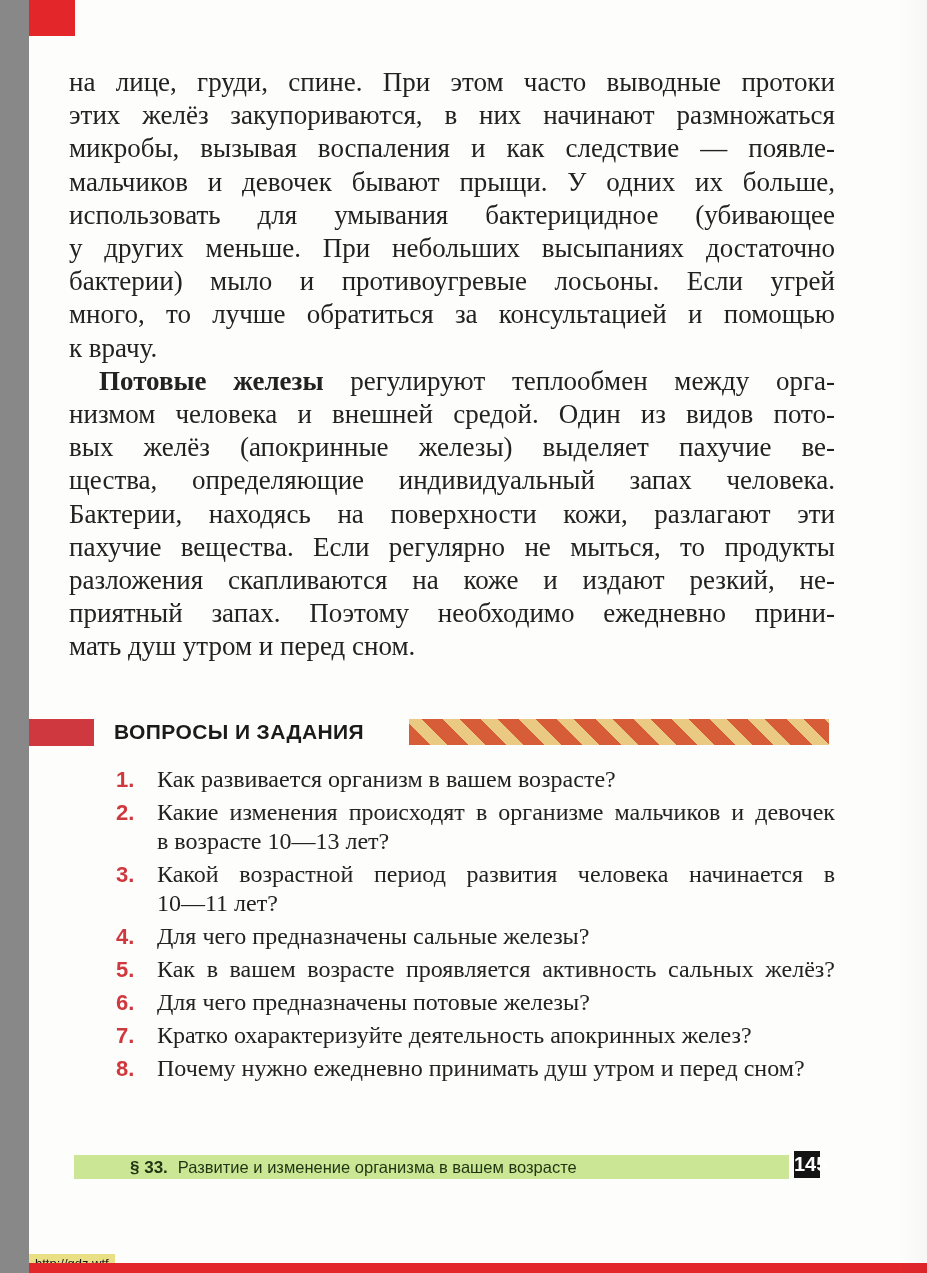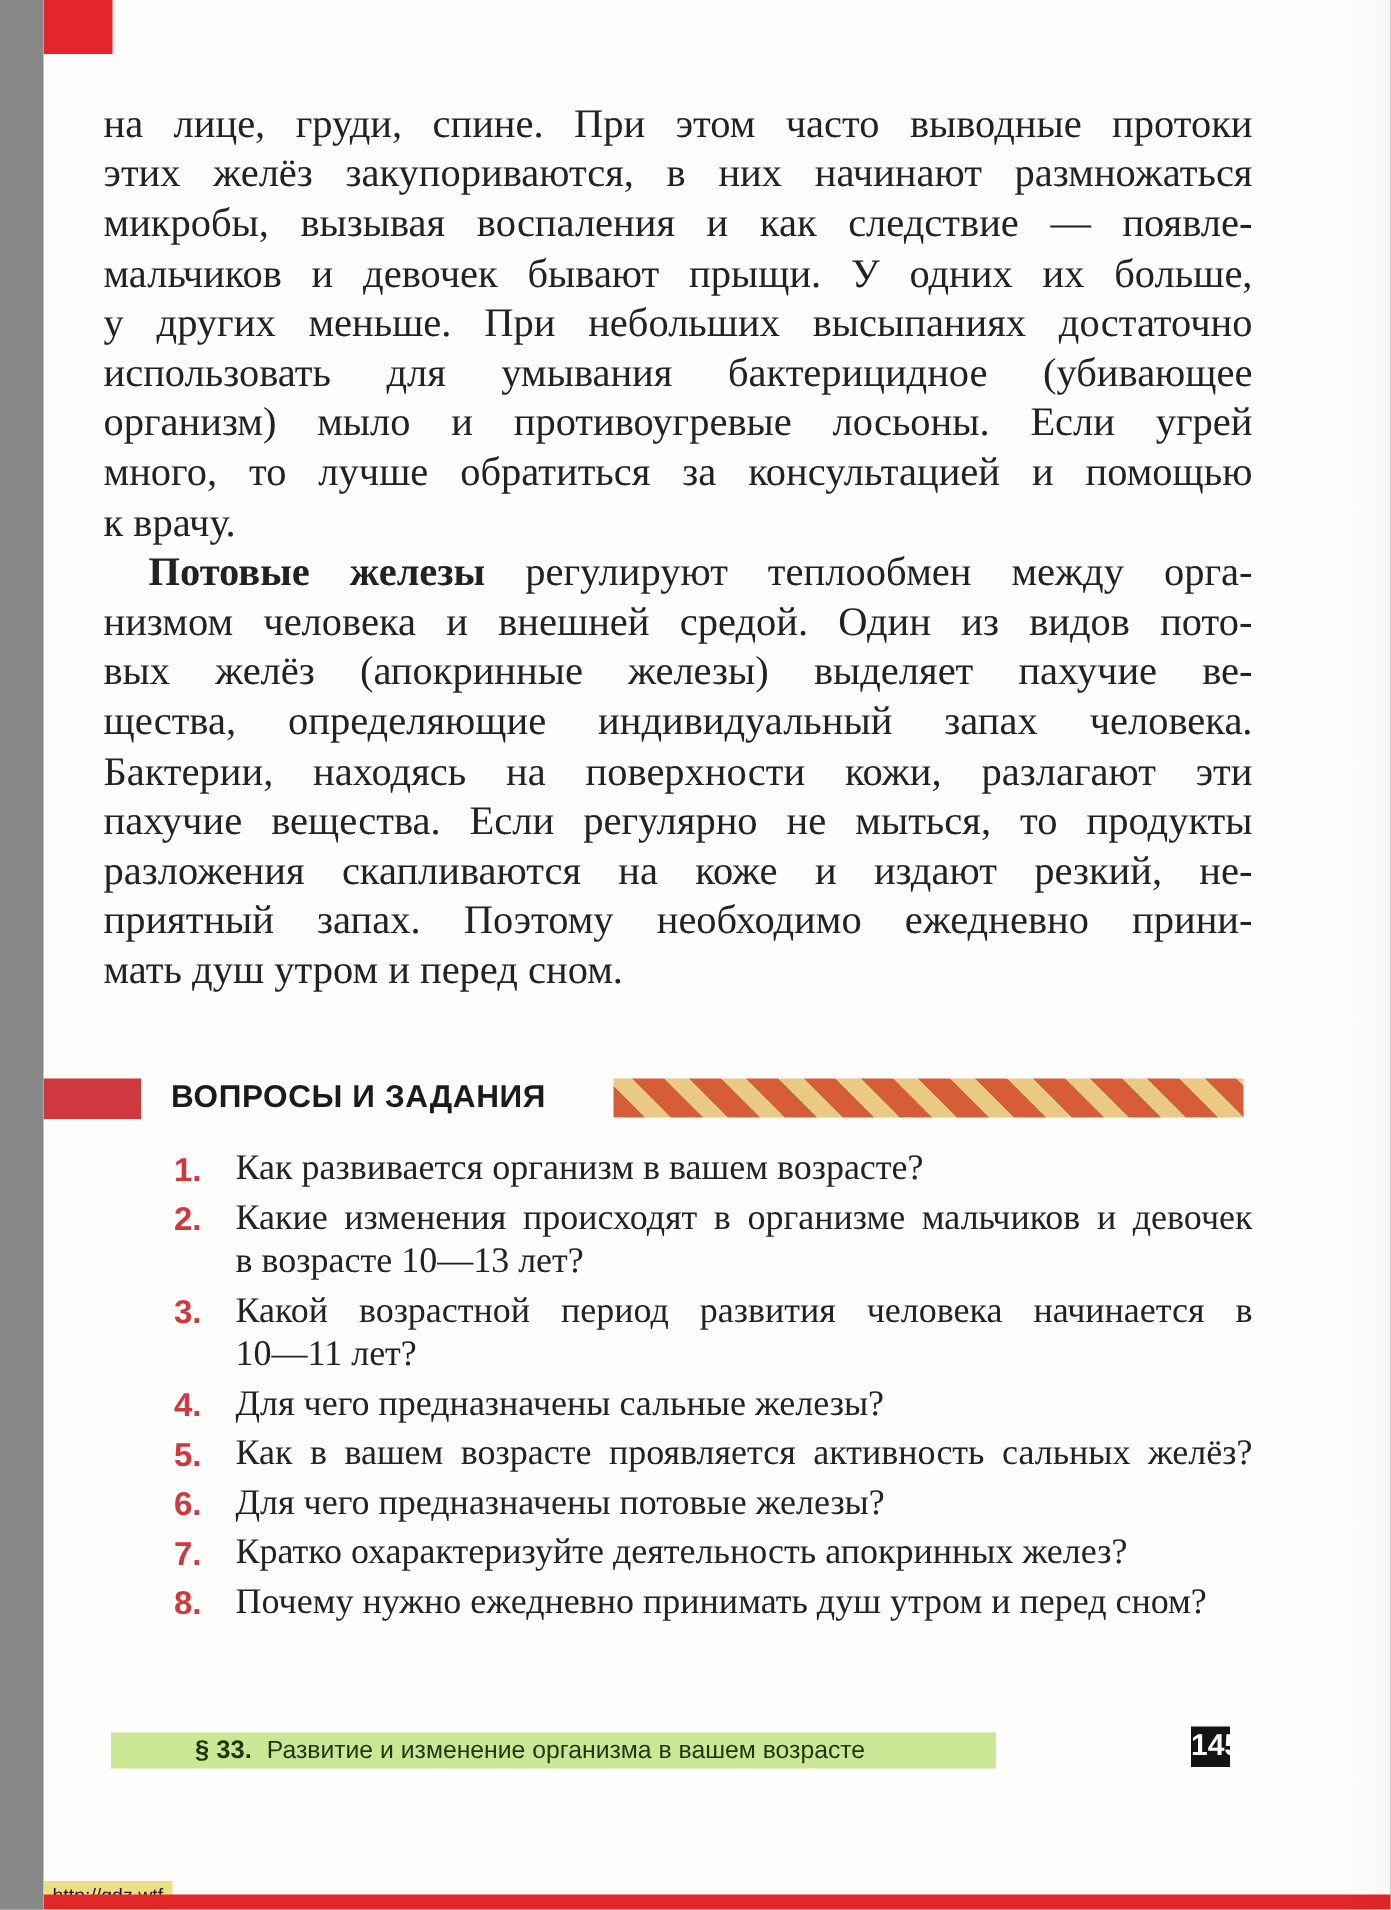--- a/index.html
+++ b/index.html
@@ -62,8 +62,8 @@
       <div class="jline">этих желёз закупориваются, в них начинают размножаться</div>
       <div class="jline">микробы, вызывая воспаления и как следствие — появле-</div>
       <div class="jline">мальчиков и девочек бывают прыщи. У одних их больше,</div>
+      <div class="jline">использовать для умывания бактерицидное (убивающее</div>
       <div class="jline">у других меньше. При небольших высыпаниях достаточно</div>
-      <div class="jline">использовать для умывания бактерицидное (убивающее</div>
       <div class="jline">организм) мыло и противоугревые лосьоны. Если угрей</div>
       <div class="jline">много, то лучше обратиться за консультацией и помощью</div>
       <div class="jline last">к врачу.</div>

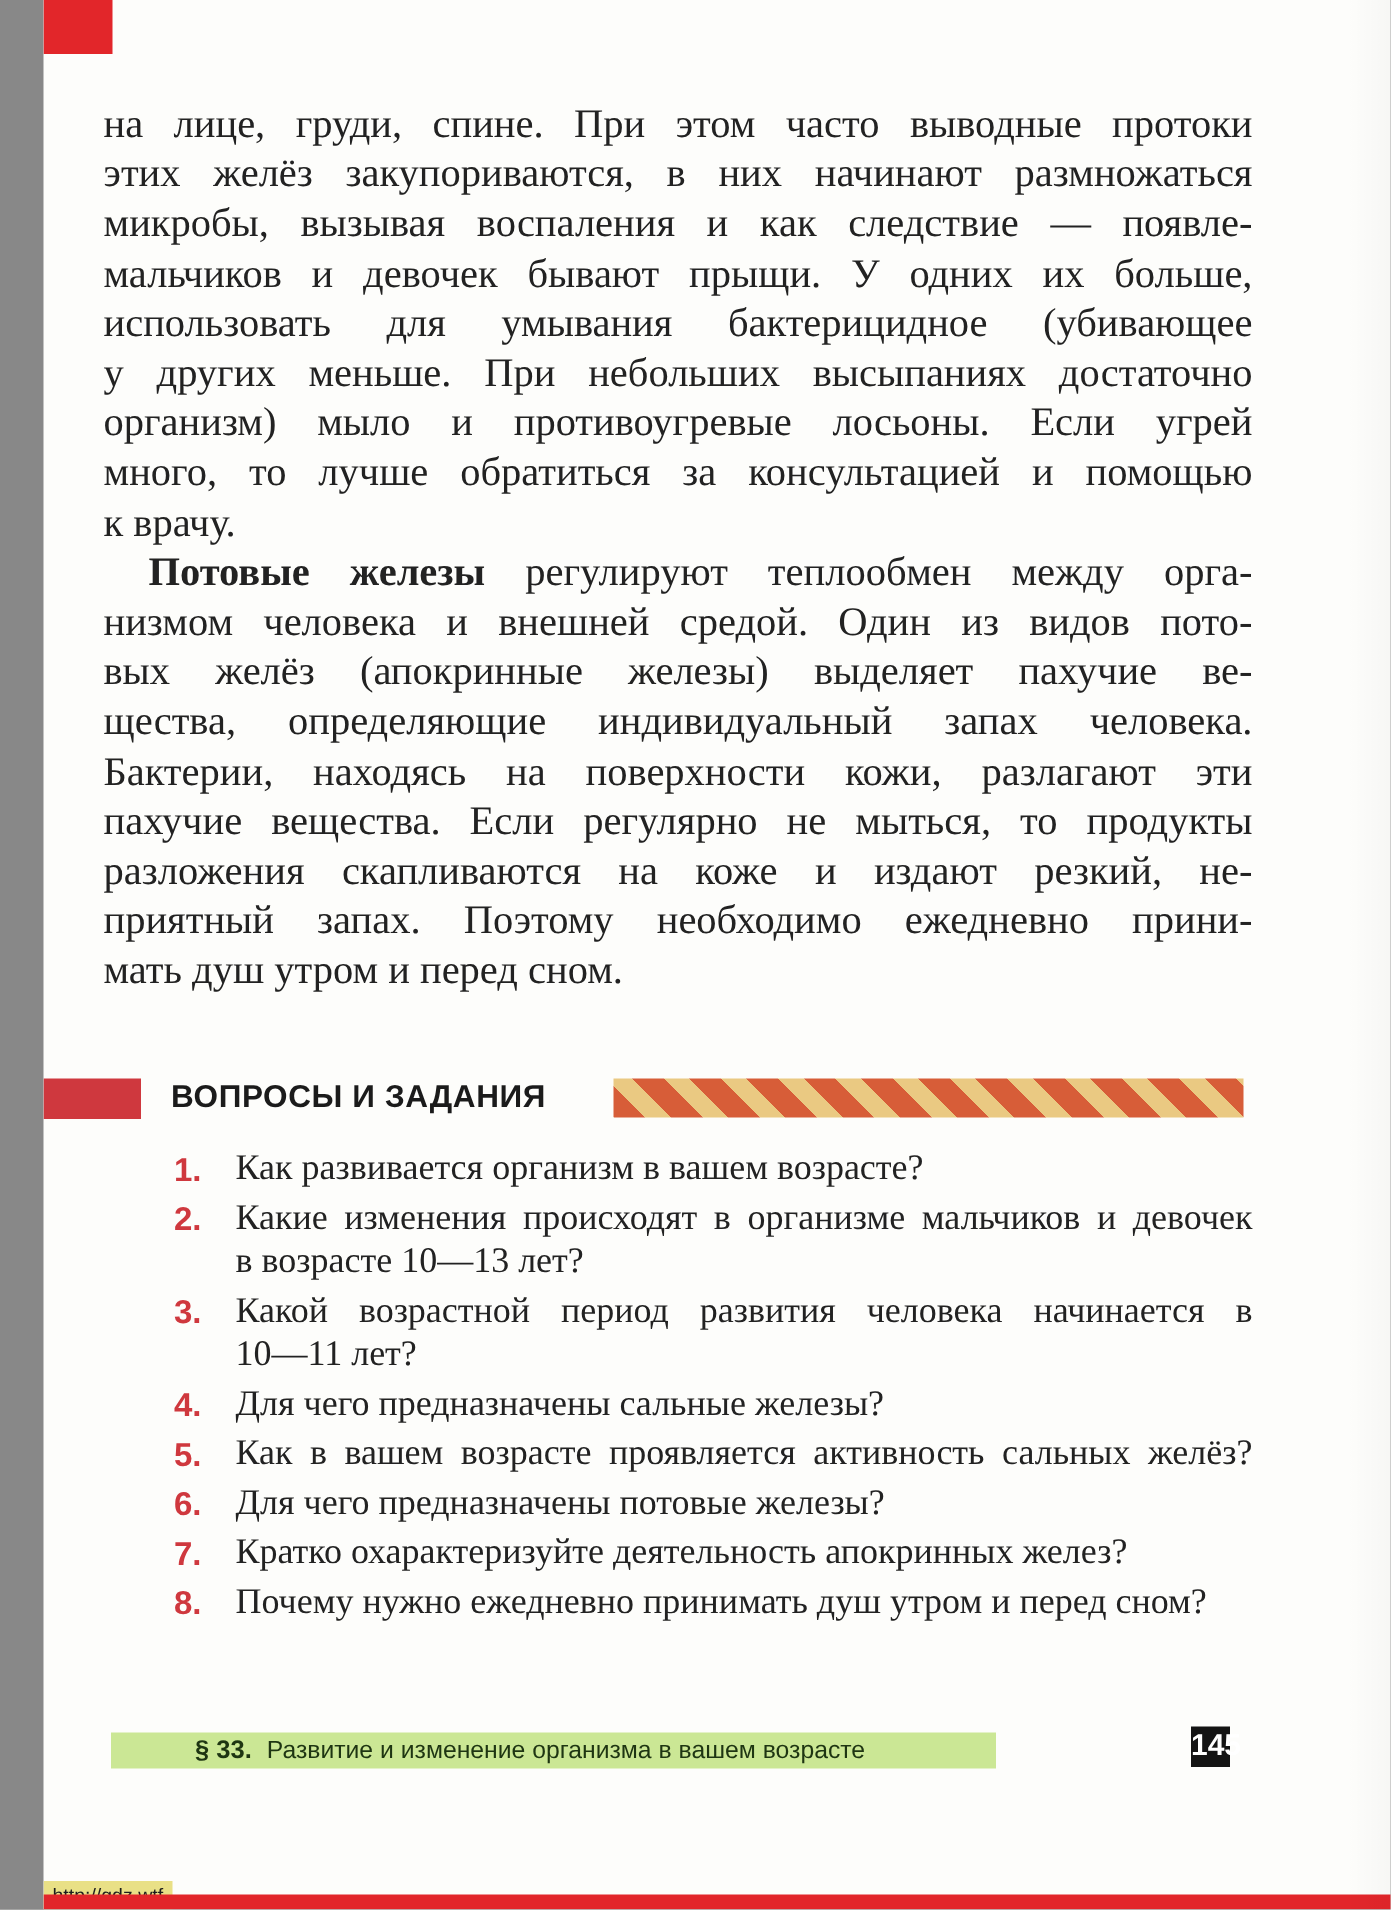--- a/index.html
+++ b/index.html
@@ -64,7 +64,7 @@
       <div class="jline">мальчиков и девочек бывают прыщи. У одних их больше,</div>
       <div class="jline">использовать для умывания бактерицидное (убивающее</div>
       <div class="jline">у других меньше. При небольших высыпаниях достаточно</div>
-      <div class="jline">организм) мыло и противоугревые лосьоны. Если угрей</div>
+      <div class="jline">бактерии) мыло и противоугревые лосьоны. Если угрей</div>
       <div class="jline">много, то лучше обратиться за консультацией и помощью</div>
       <div class="jline last">к врачу.</div>
       <div class="jline indent"><b>Потовые железы</b> регулируют теплообмен между орга-</div>

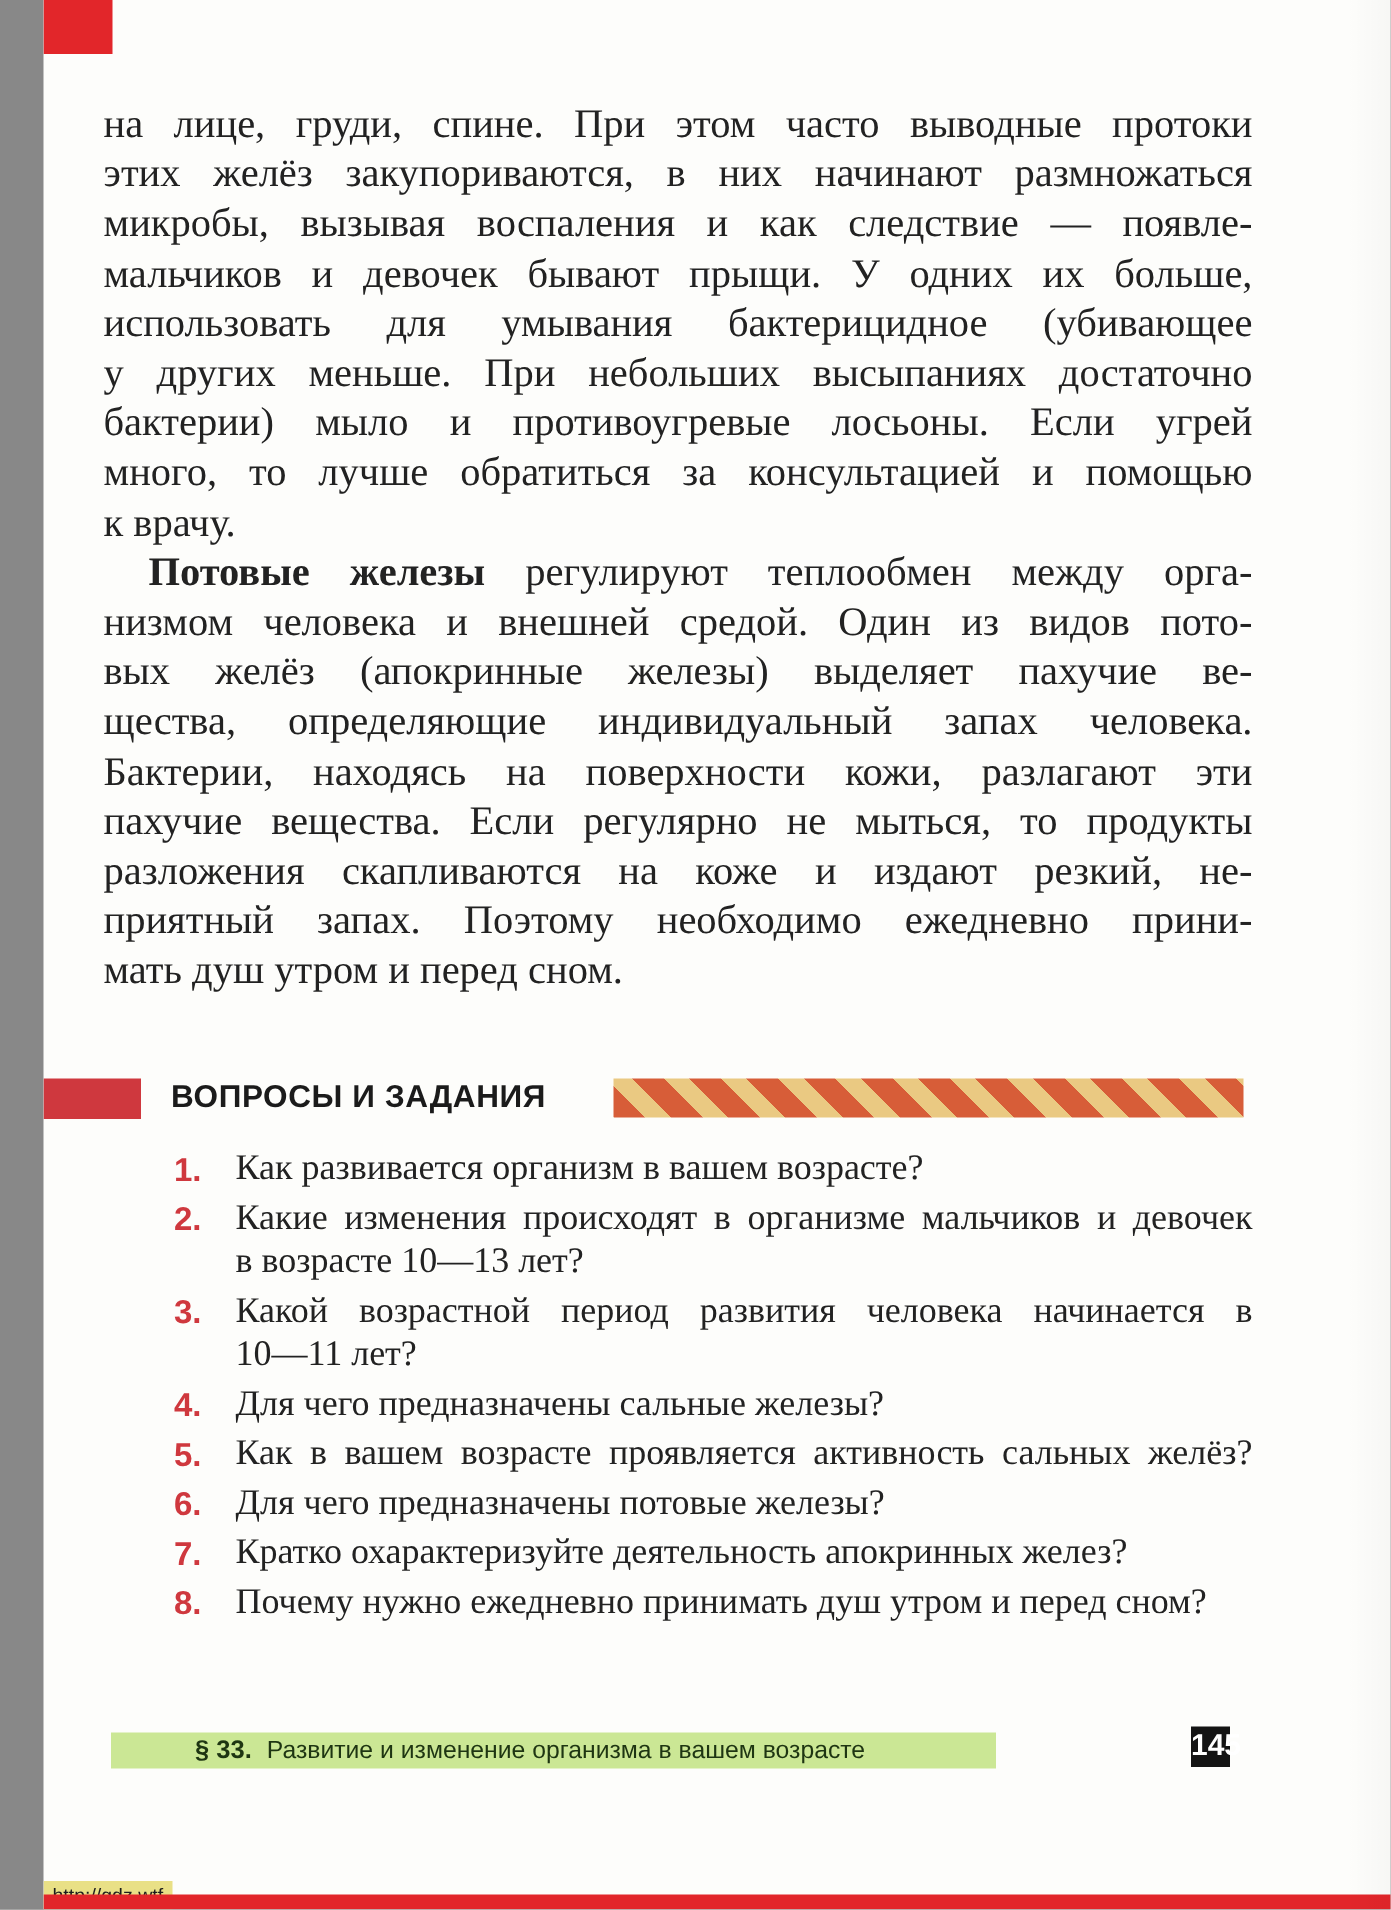--- a/index.html
+++ b/index.html
@@ -36,7 +36,7 @@
   .q-text{flex:1;margin-left:11px;font-size:24px;line-height:29px;}
 
   
-  .footer-bar{position:absolute;left:45px;top:1155px;width:590px;height:24px;
+  .footer-bar{position:absolute;left:45px;top:1155px;width:715px;height:24px;
     background:var(--footer_green);font-family:"Liberation Sans","DejaVu Sans",sans-serif;
     line-height:24px;white-space:nowrap;padding-left:56px;box-sizing:border-box;color:var(--footer_text);}
   .f-label{font-weight:bold;font-size:17px;margin-right:10px;}

